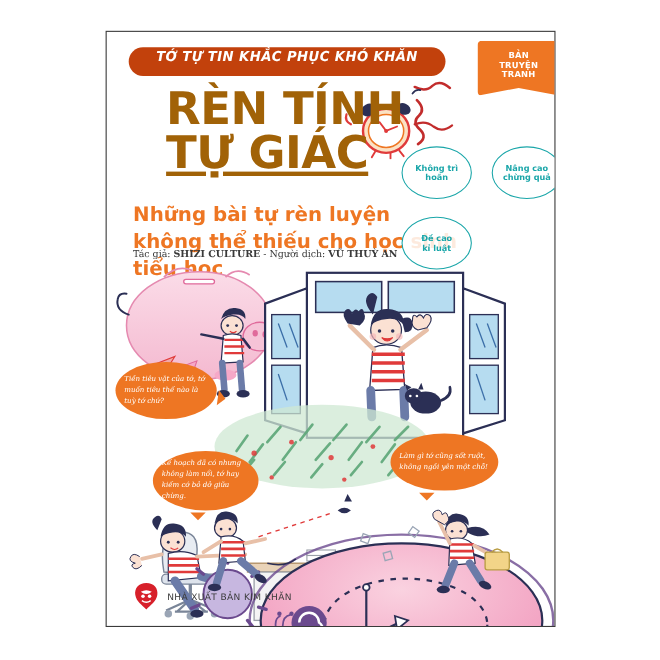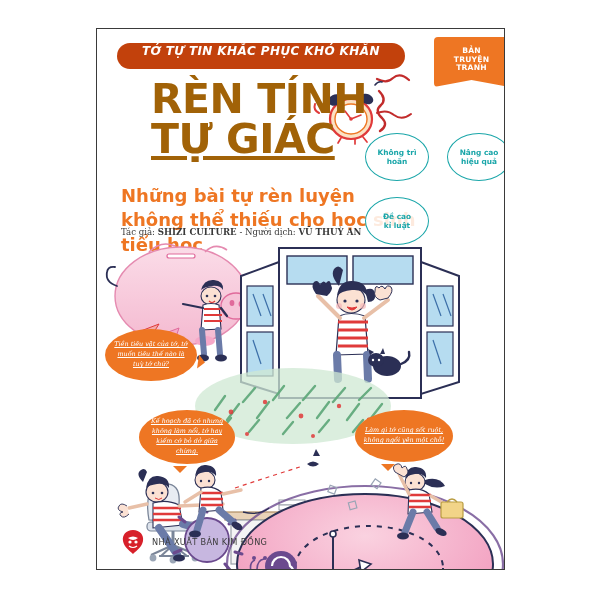--- a/index.html
+++ b/index.html
@@ -164,7 +164,7 @@
       <div class="badge">
         <div>
           <div>Nâng cao</div>
-          <div>hiệu quả</div>
+          <div>chừng quả</div>
         </div>
       </div>
       <div class="badge">

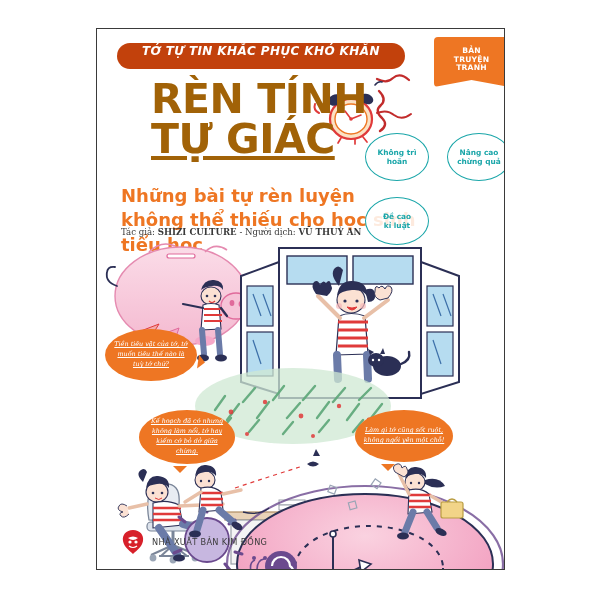--- a/index.html
+++ b/index.html
@@ -80,9 +80,9 @@
   
   .bubble{
     position:absolute;background:#EE7623;color:#ffffff;
-    display:flex;align-items:center;justify-content:center;text-align:center;
+    display:flex;align-items:center;justify-content:center;text-align:left;
     font-size:6.4px;line-height:1.55;padding:6px 8px;box-sizing:border-box;
-    font-family:"DejaVu Serif","Liberation Serif",serif;font-style:italic;text-decoration:underline;
+    font-family:"DejaVu Serif","Liberation Serif",serif;font-style:italic;
   }
   .bub1{left:8px;top:95px;width:92px;height:52px;border-radius:50% 50% 50% 50%;}
   .bub1:after{content:"";position:absolute;right:-8px;top:26px;

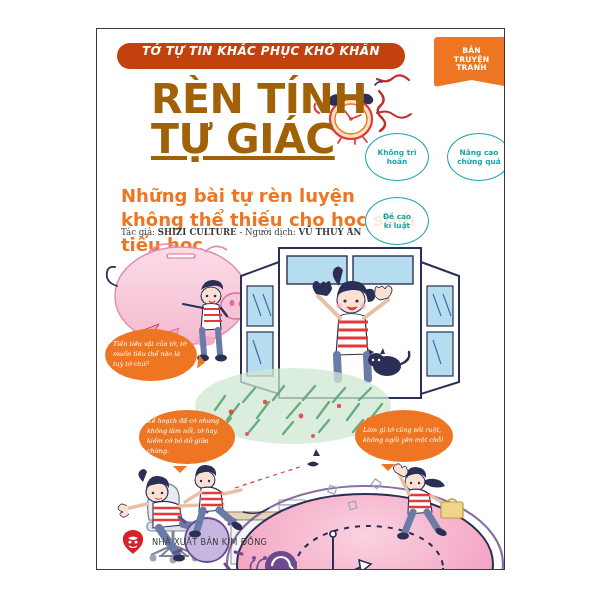--- a/index.html
+++ b/index.html
@@ -91,7 +91,7 @@
   .bub2{left:42px;top:176px;width:96px;height:54px;border-radius:50%;}
   .bub2:after{content:"";position:absolute;left:34px;bottom:-9px;
     border:7px solid transparent;border-top-color:#EE7623;border-bottom:0;}
-  .bub3{left:258px;top:176px;width:98px;height:52px;border-radius:50%;}
+  .bub3{left:258px;top:160px;width:98px;height:52px;border-radius:50%;}
   .bub3:after{content:"";position:absolute;left:26px;bottom:-9px;
     border:7px solid transparent;border-top-color:#EE7623;border-bottom:0;}
 

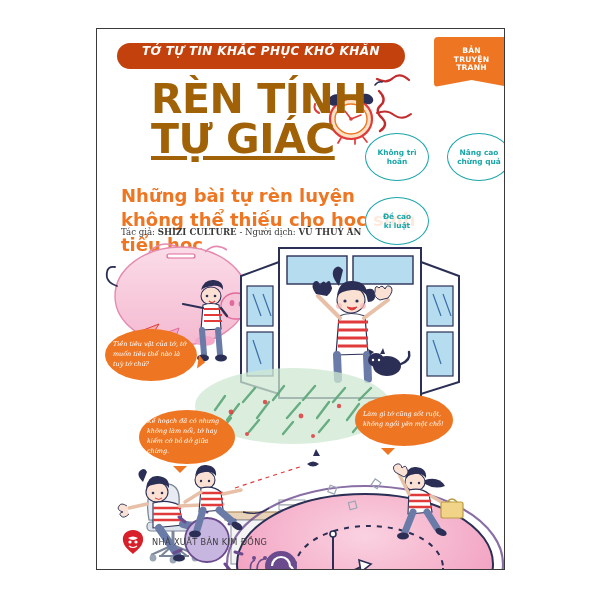--- a/index.html
+++ b/index.html
@@ -434,7 +434,7 @@
           <path d="M8 17 q4 3 8 0" stroke="#fff" stroke-width="1.2" fill="none"></path>
         </svg>
       </div>
-      <span class="pub-name">NHÀ XUẤT BẢN KIM ĐỒNG</span>
+      <span class="pub-name">NHÀ XUẤT BẢN KIM KHĂN</span>
     </div>
 
   </div>

